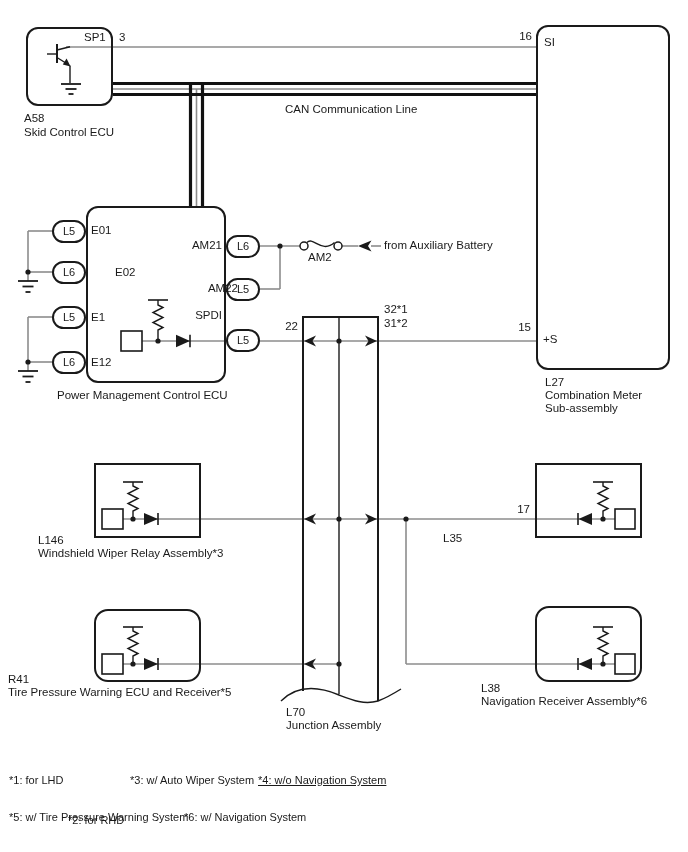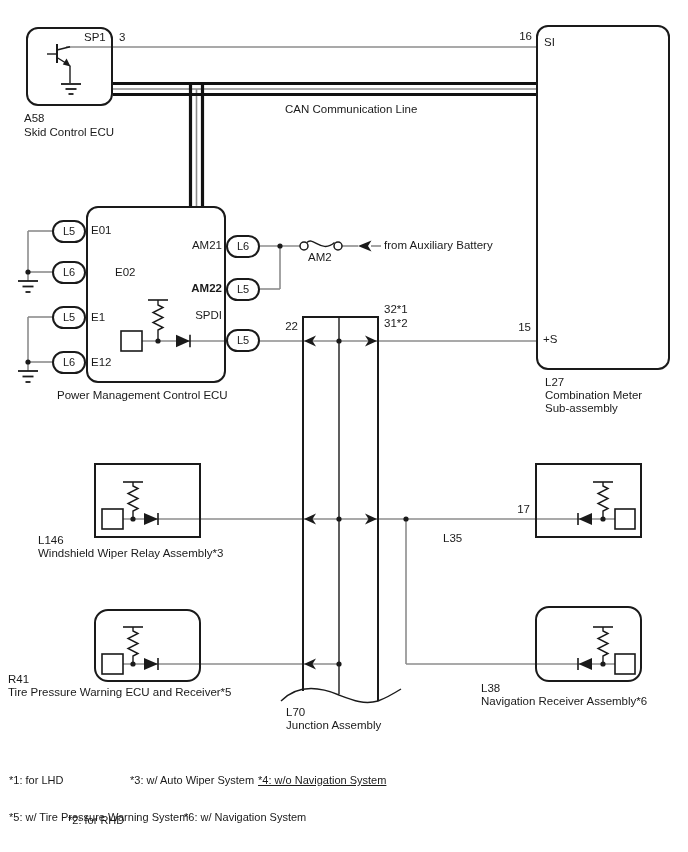--- a/index.html
+++ b/index.html
@@ -218,7 +218,7 @@
   <span class="t" style="left:91px;top:311px;">E1</span>
   <span class="t" style="left:91px;top:356px;">E12</span>
   <span class="t tr" style="left:182px;top:239px;width:40px;">AM21</span>
-  <span class="t tr" style="left:182px;top:282px;width:40px;font-weight:bold;">AM22</span>
+  <span class="t tr" style="left:198px;top:282px;width:40px;">AM22</span>
   <span class="t tr" style="left:182px;top:309px;width:40px;">SPDI</span>
   <span class="t" style="left:57px;top:389px;">Power Management Control ECU</span>
 

